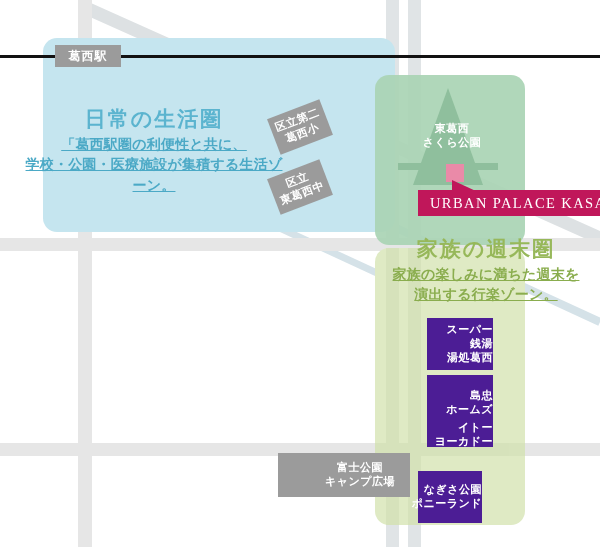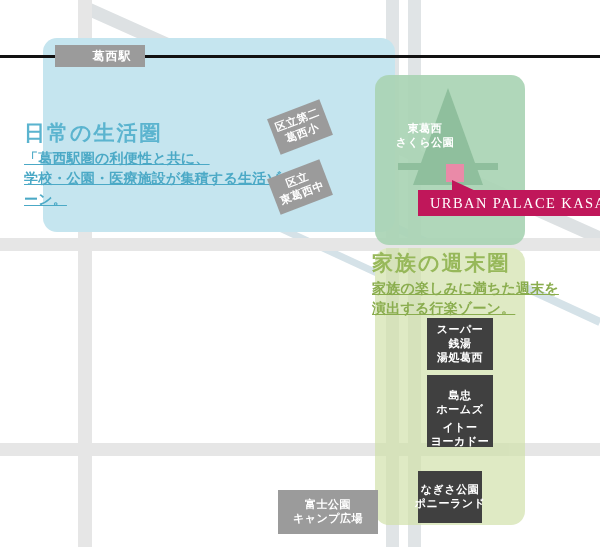--- a/index.html
+++ b/index.html
@@ -26,7 +26,7 @@
   .label.gray{background:#9b9b9b;}
   .label.sage{background:#404040;}
 
-  #station-label{left:55px;top:45px;width:66px;height:22px;font-size:12px;letter-spacing:1px;padding-left:24px;}
+  #station-label{left:55px;top:45px;width:66px;height:22px;font-size:12px;letter-spacing:1px;}
   #school1-label{left:272px;top:108px;width:56px;height:38px;transform:rotate(-21deg);}
   #school2-label{left:272px;top:168px;width:56px;height:38px;transform:rotate(-21deg);}
   #park-sakura-label{left:388px;top:118px;width:74px;height:36px;background:transparent;color:#fff;text-align:center;}

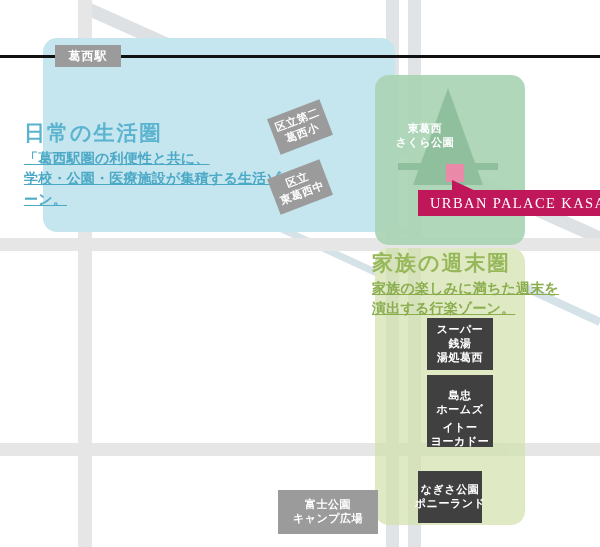--- a/index.html
+++ b/index.html
@@ -10,7 +10,7 @@
   svg.layer{pointer-events:none;}
 
   
-  .zone-title{position:absolute;text-align:left;line-height:1.0;margin-top:14px;}
+  .zone-title{position:absolute;text-align:center;line-height:1.0;}
   .zone-title .headline{font-size:21px;font-weight:bold;letter-spacing:2px;white-space:nowrap;}
   .zone-title .sub{font-size:14px;font-weight:bold;line-height:1.45;margin-top:5px;letter-spacing:0.2px;text-decoration:underline;}
 

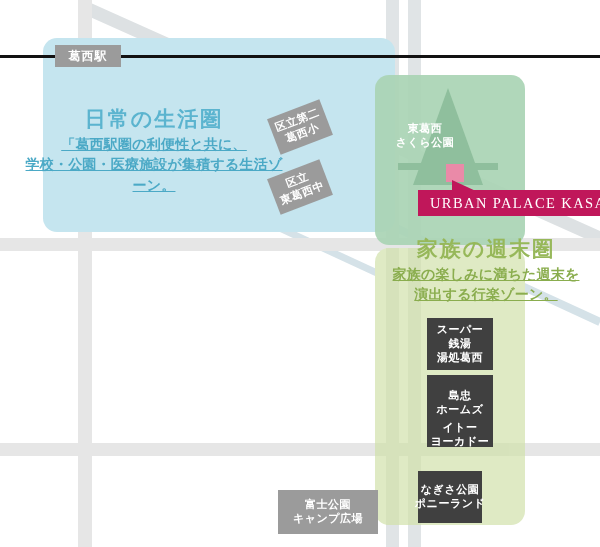--- a/index.html
+++ b/index.html
@@ -29,7 +29,7 @@
   #station-label{left:55px;top:45px;width:66px;height:22px;font-size:12px;letter-spacing:1px;}
   #school1-label{left:272px;top:108px;width:56px;height:38px;transform:rotate(-21deg);}
   #school2-label{left:272px;top:168px;width:56px;height:38px;transform:rotate(-21deg);}
-  #park-sakura-label{left:388px;top:118px;width:74px;height:36px;background:transparent;color:#fff;text-align:center;}
+  #park-sakura-label{left:415px;top:118px;width:74px;height:36px;background:transparent;color:#fff;text-align:center;}
   #spa-label{left:427px;top:318px;width:66px;height:52px;}
   #shimachu-label{left:427px;top:375px;width:66px;height:56px;}
   #ito-label{left:427px;top:423px;width:66px;height:24px;}

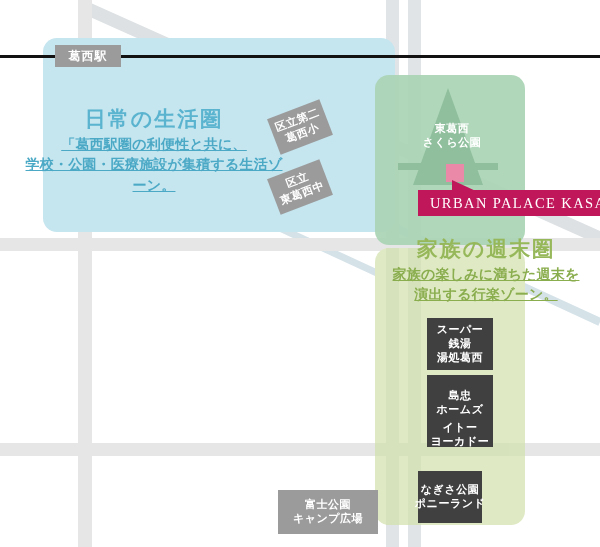--- a/index.html
+++ b/index.html
@@ -24,7 +24,7 @@
          justify-content:center;color:#ffffff;font-weight:bold;font-size:11px;
          line-height:1.25;text-align:center;white-space:nowrap;letter-spacing:0.5px;}
   .label.gray{background:#9b9b9b;}
-  .label.sage{background:#404040;}
+  .label.sage{background:#4c1d95;align-items:flex-end;}
 
   #station-label{left:55px;top:45px;width:66px;height:22px;font-size:12px;letter-spacing:1px;}
   #school1-label{left:272px;top:108px;width:56px;height:38px;transform:rotate(-21deg);}

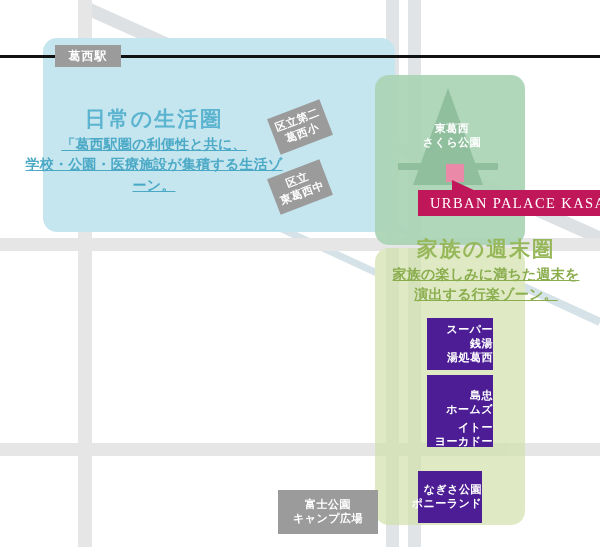--- a/index.html
+++ b/index.html
@@ -34,7 +34,7 @@
   #shimachu-label{left:427px;top:375px;width:66px;height:56px;}
   #ito-label{left:427px;top:423px;width:66px;height:24px;}
   #nagisa-label{left:418px;top:471px;width:64px;height:52px;}
-  #fuji-label{left:278px;top:490px;width:100px;height:44px;}
+  #fuji-label{left:278px;top:453px;width:100px;height:44px;padding-left:32px;}
 
   
   #property-banner{position:absolute;left:418px;top:190px;height:26px;

